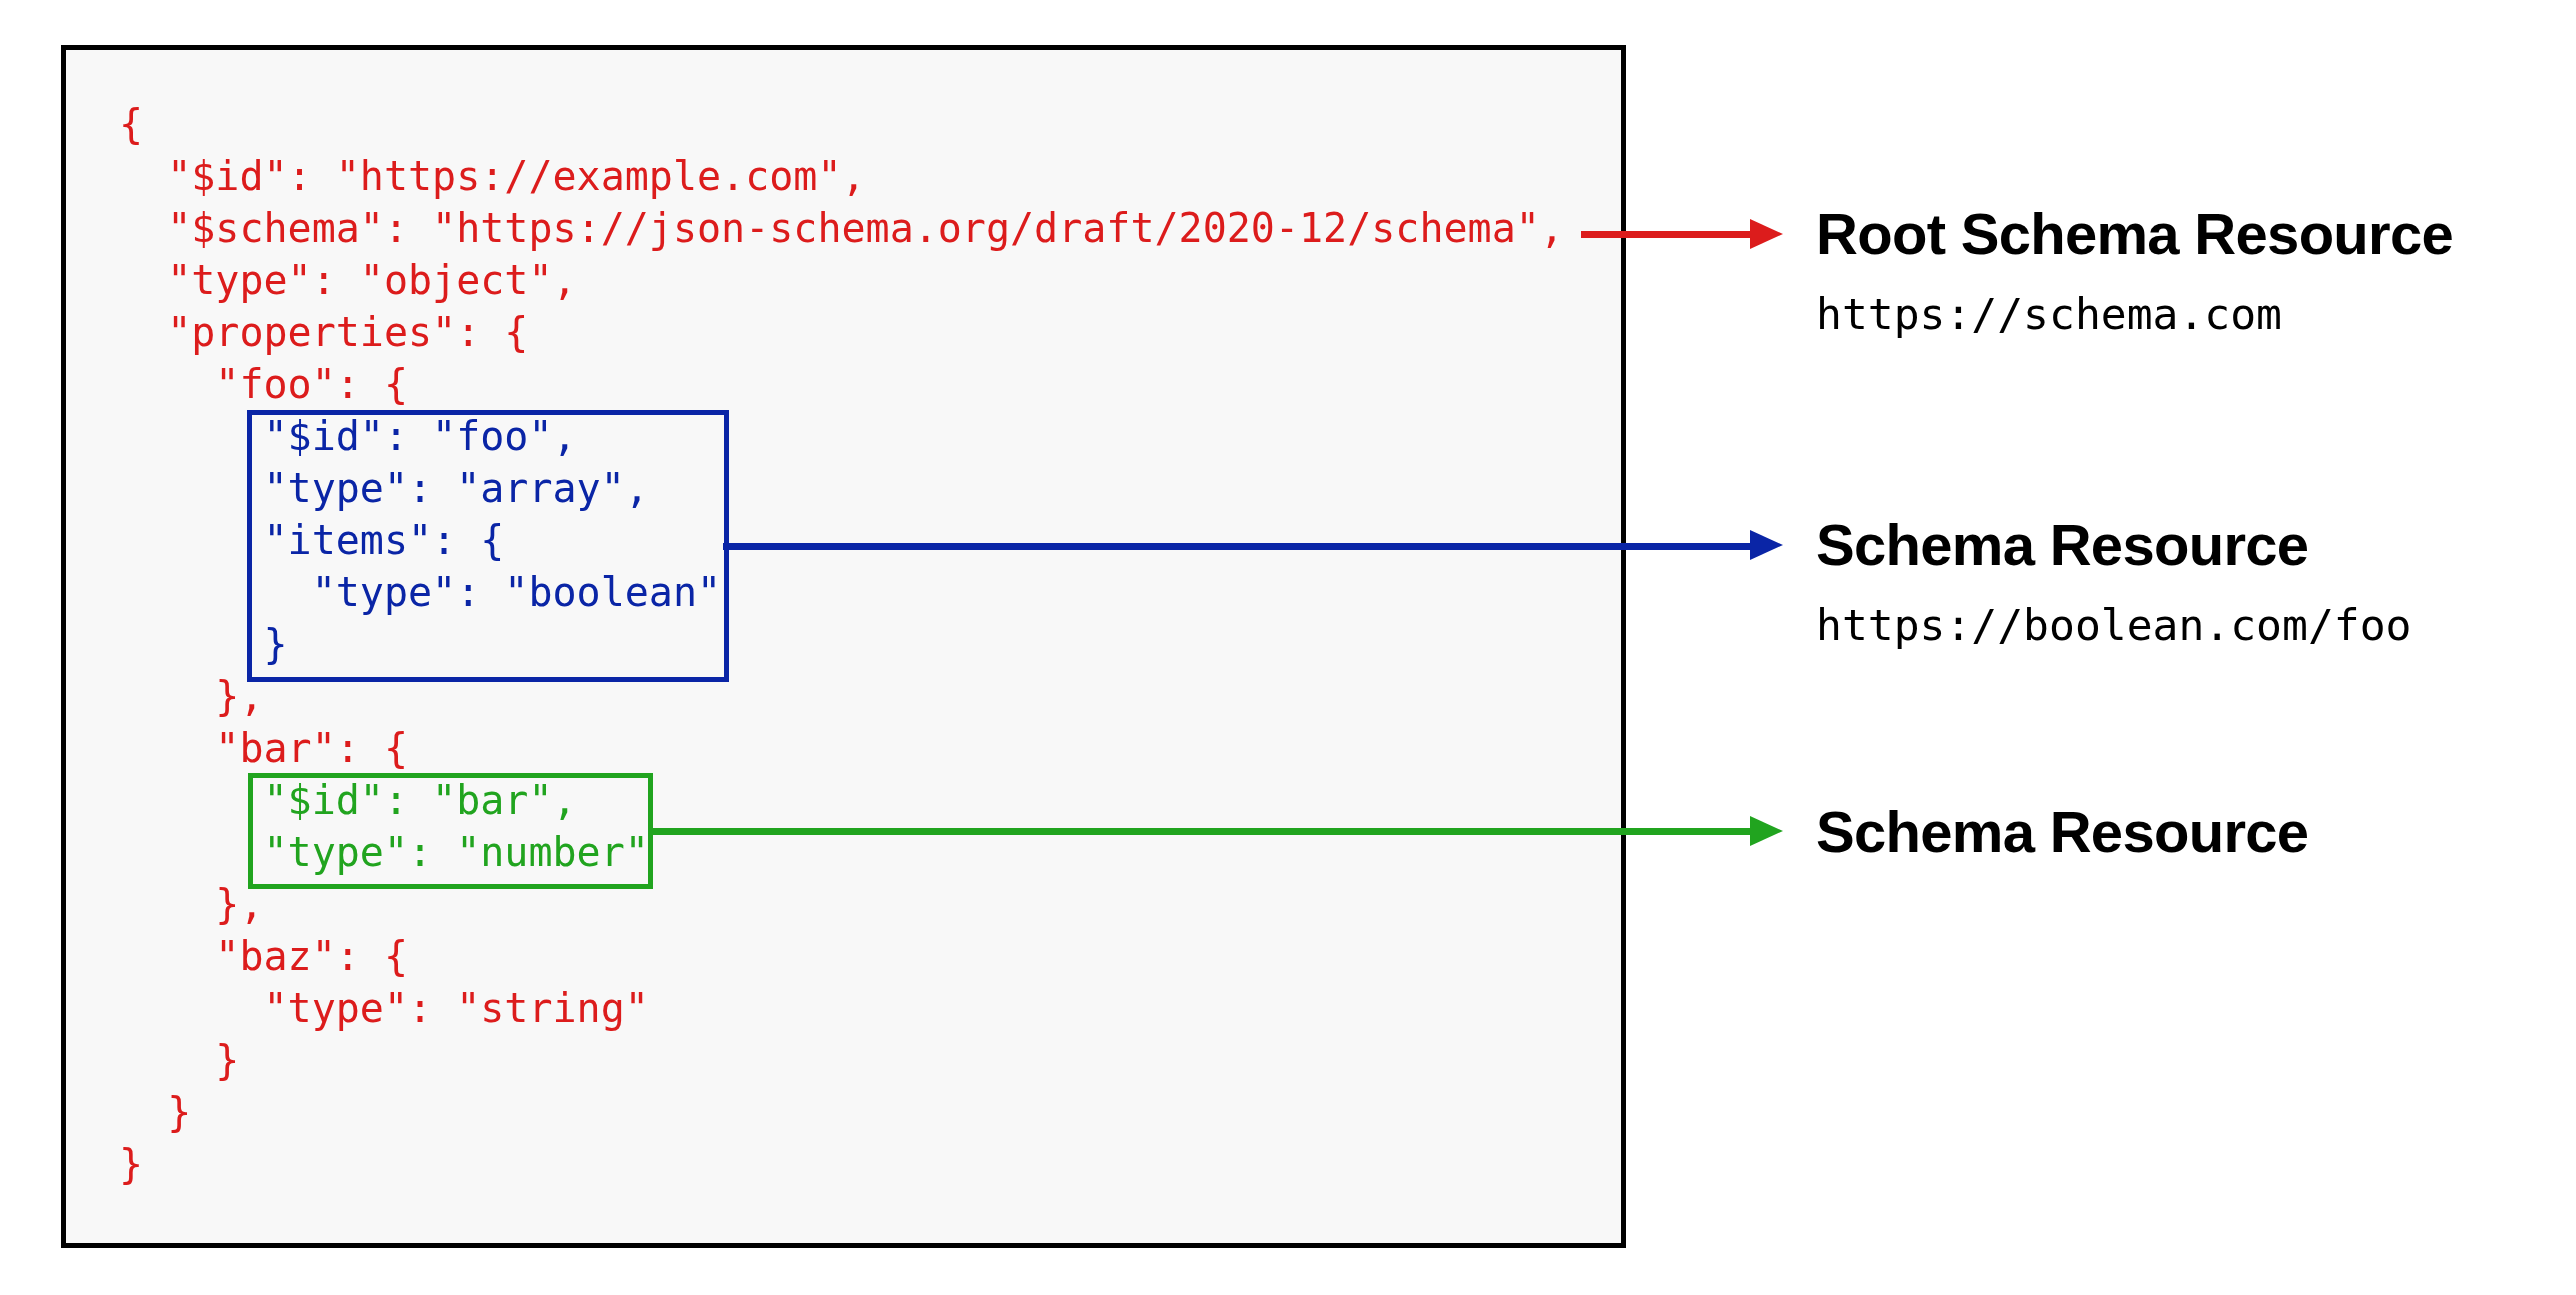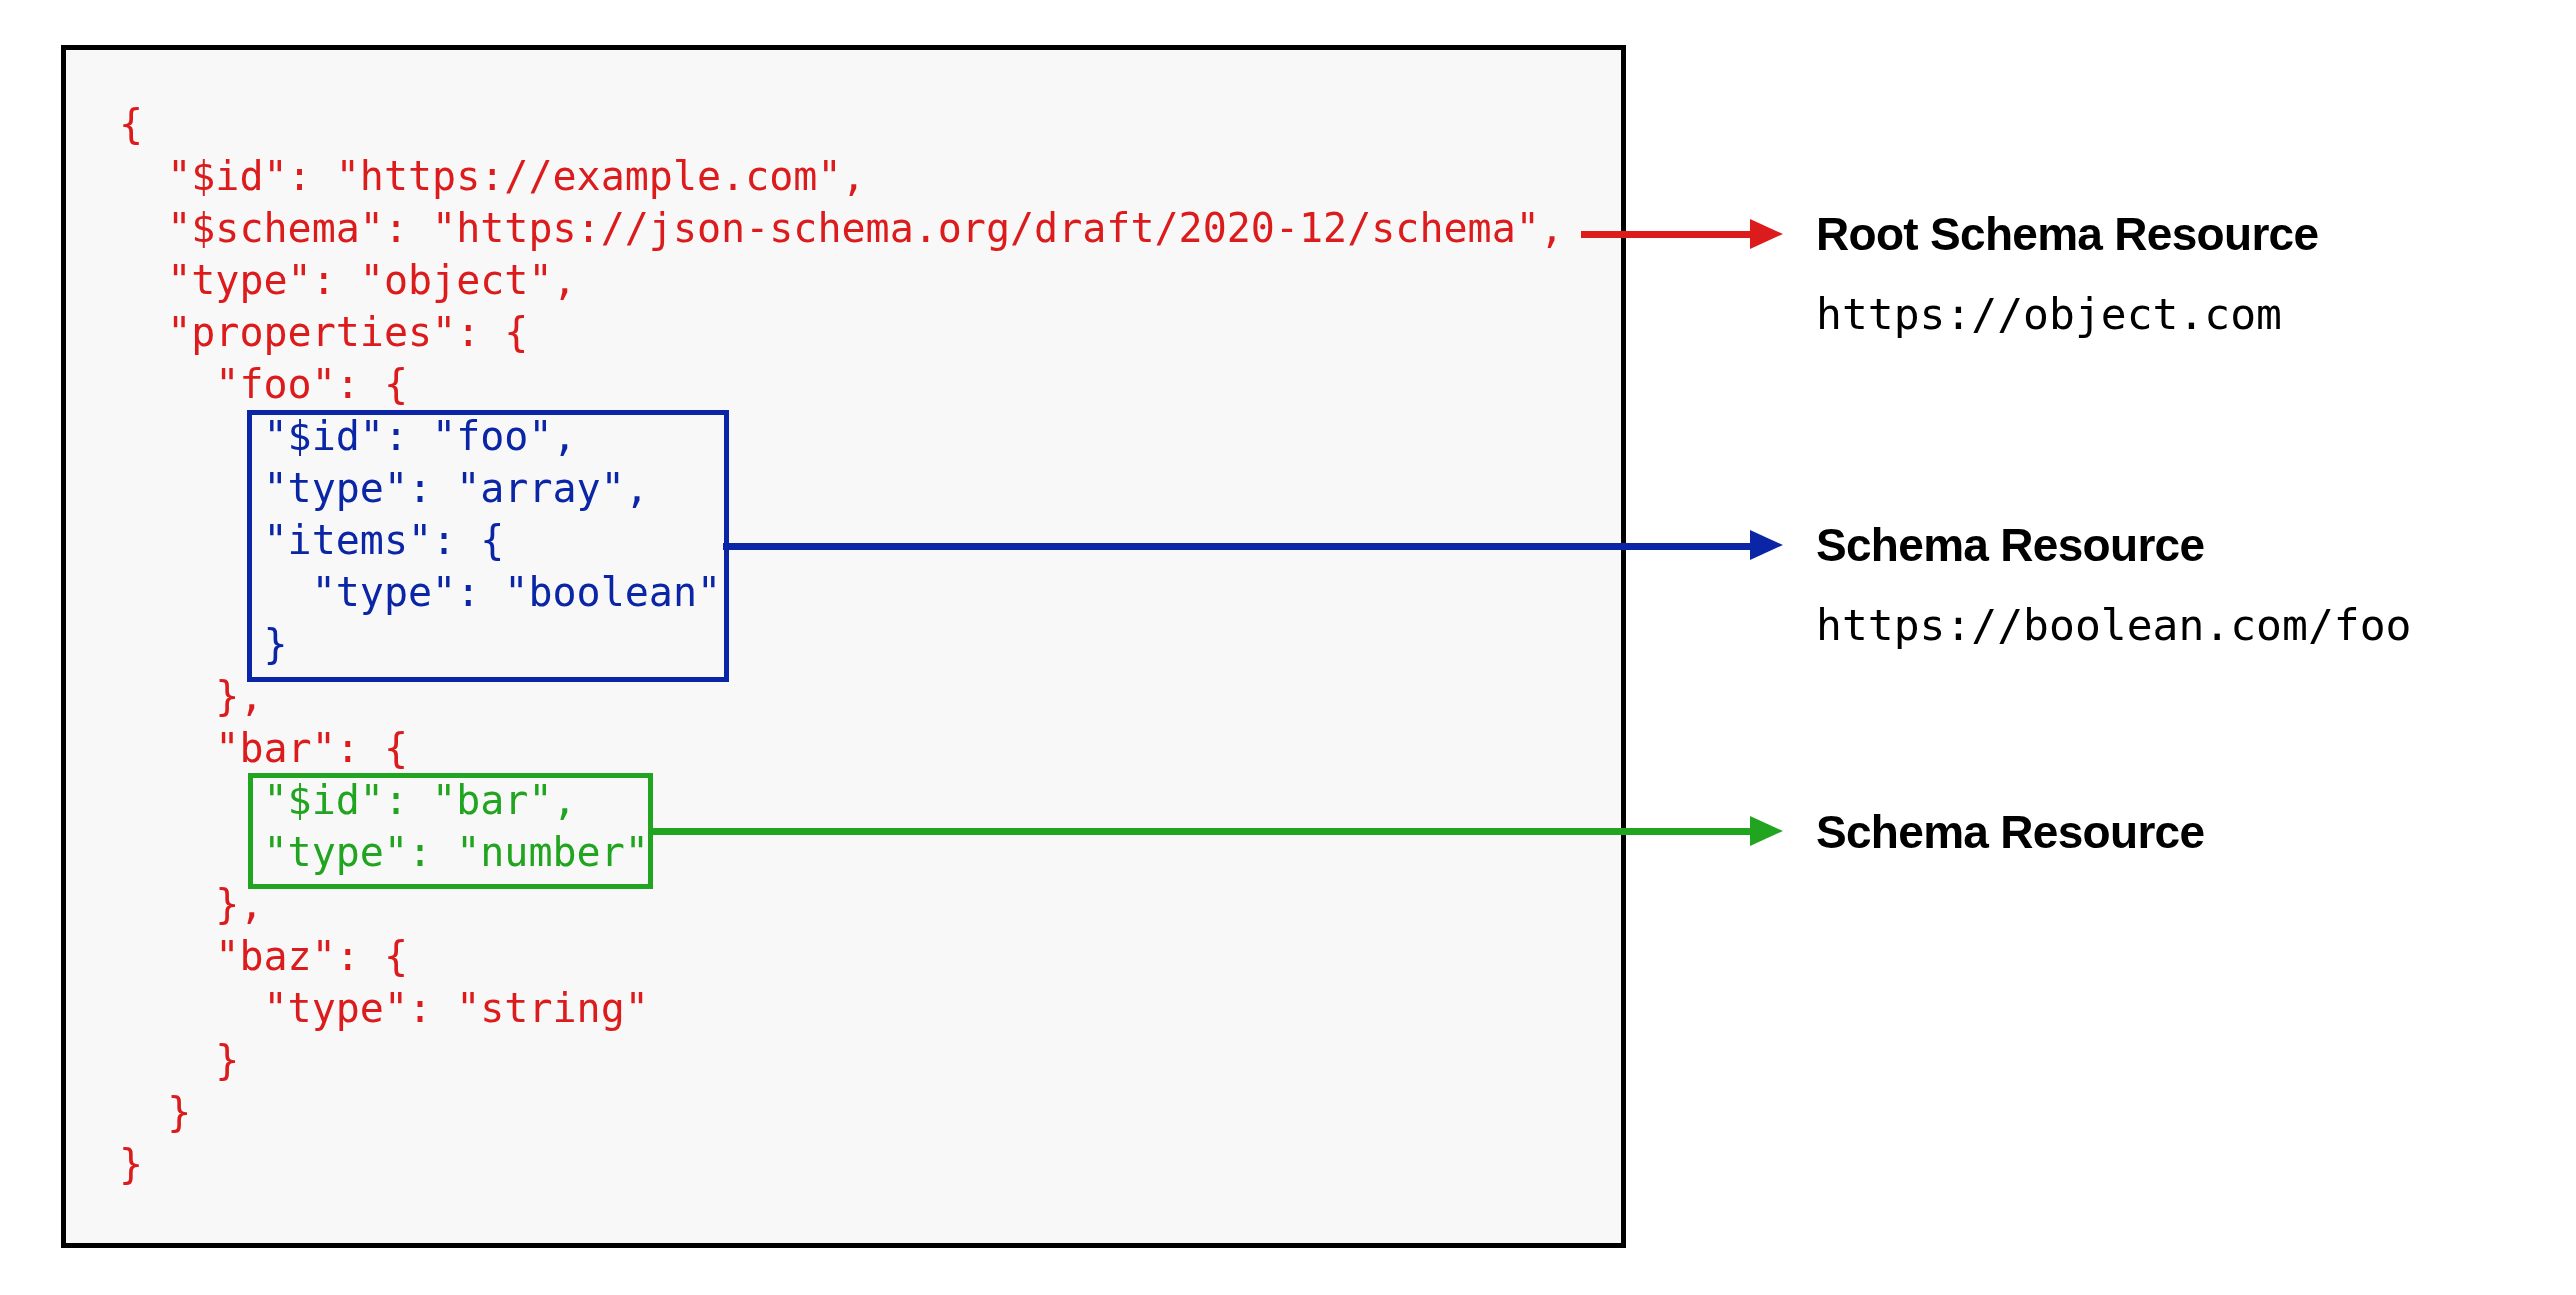--- a/index.html
+++ b/index.html
@@ -98,7 +98,7 @@
   .annotation-title {
     font-family: "Liberation Sans", sans-serif;
     font-weight: bold;
-    font-size: 46px;
+    font-size: 58px;
     line-height: 66px;
     color: var(--ink);
     letter-spacing: -0.7px;

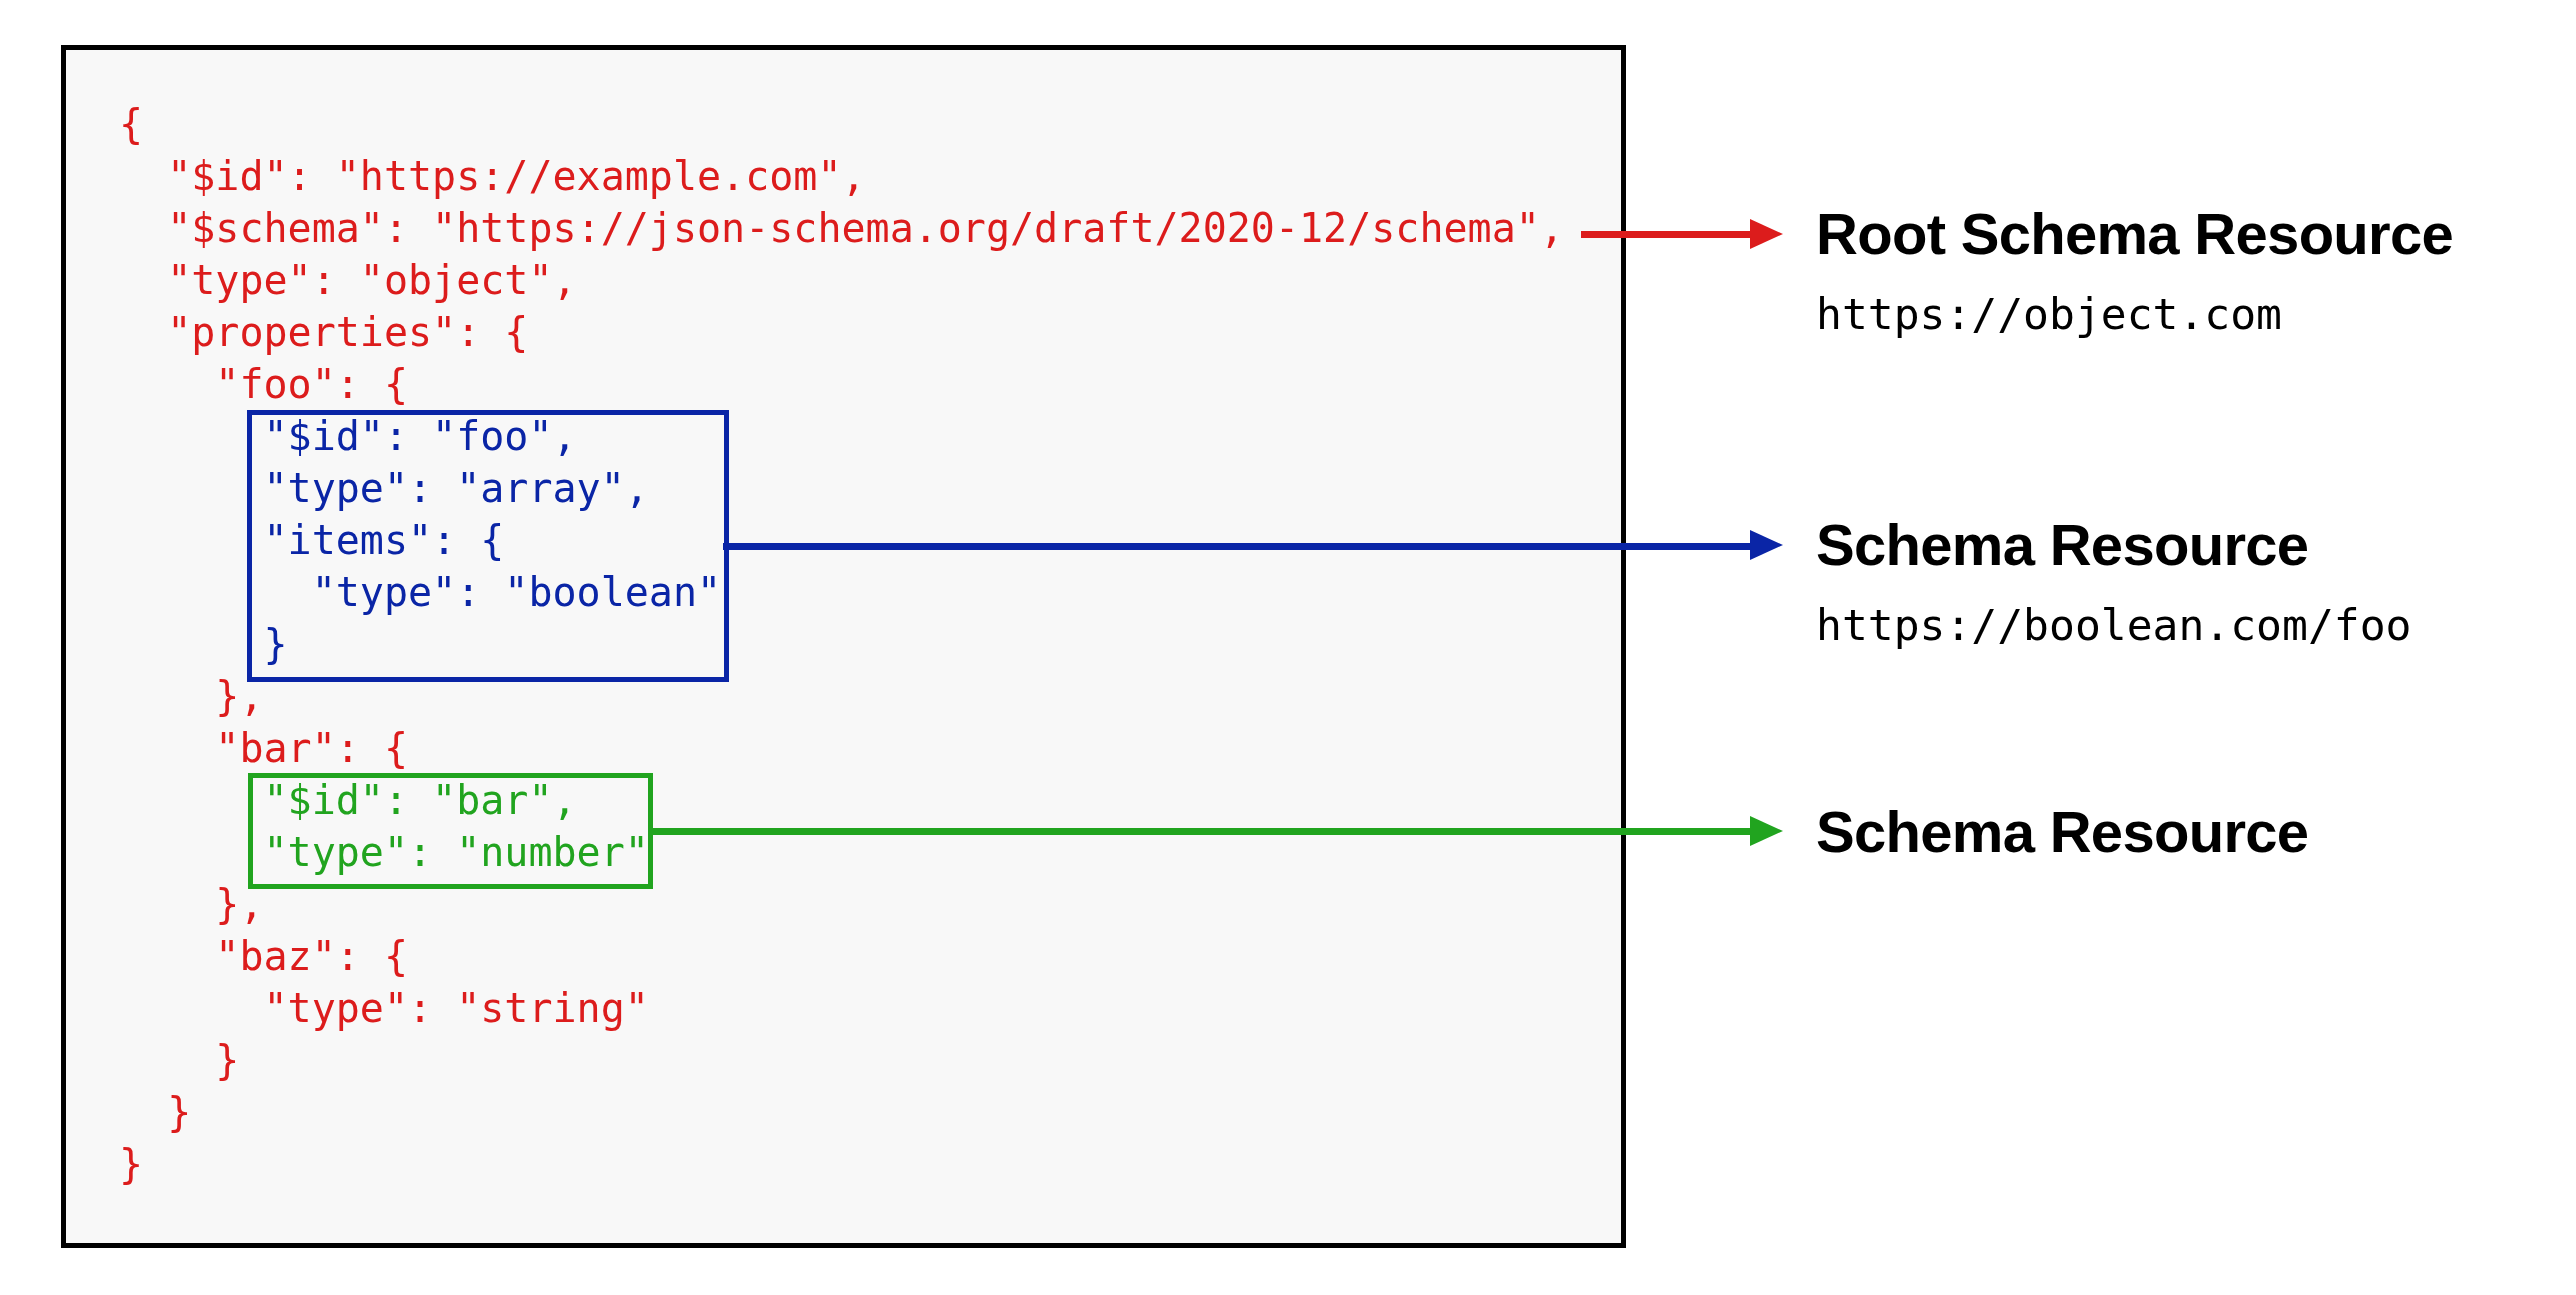--- a/index.html
+++ b/index.html
@@ -160,7 +160,7 @@
 
   <div class="annotation a0">
     <div class="annotation-title">Root Schema Resource</div>
-    <div class="annotation-uri">https://object.com</div>
+    <div class="annotation-uri">https://schema.com</div>
   </div>
   <div class="annotation a1">
     <div class="annotation-title">Schema Resource</div>

